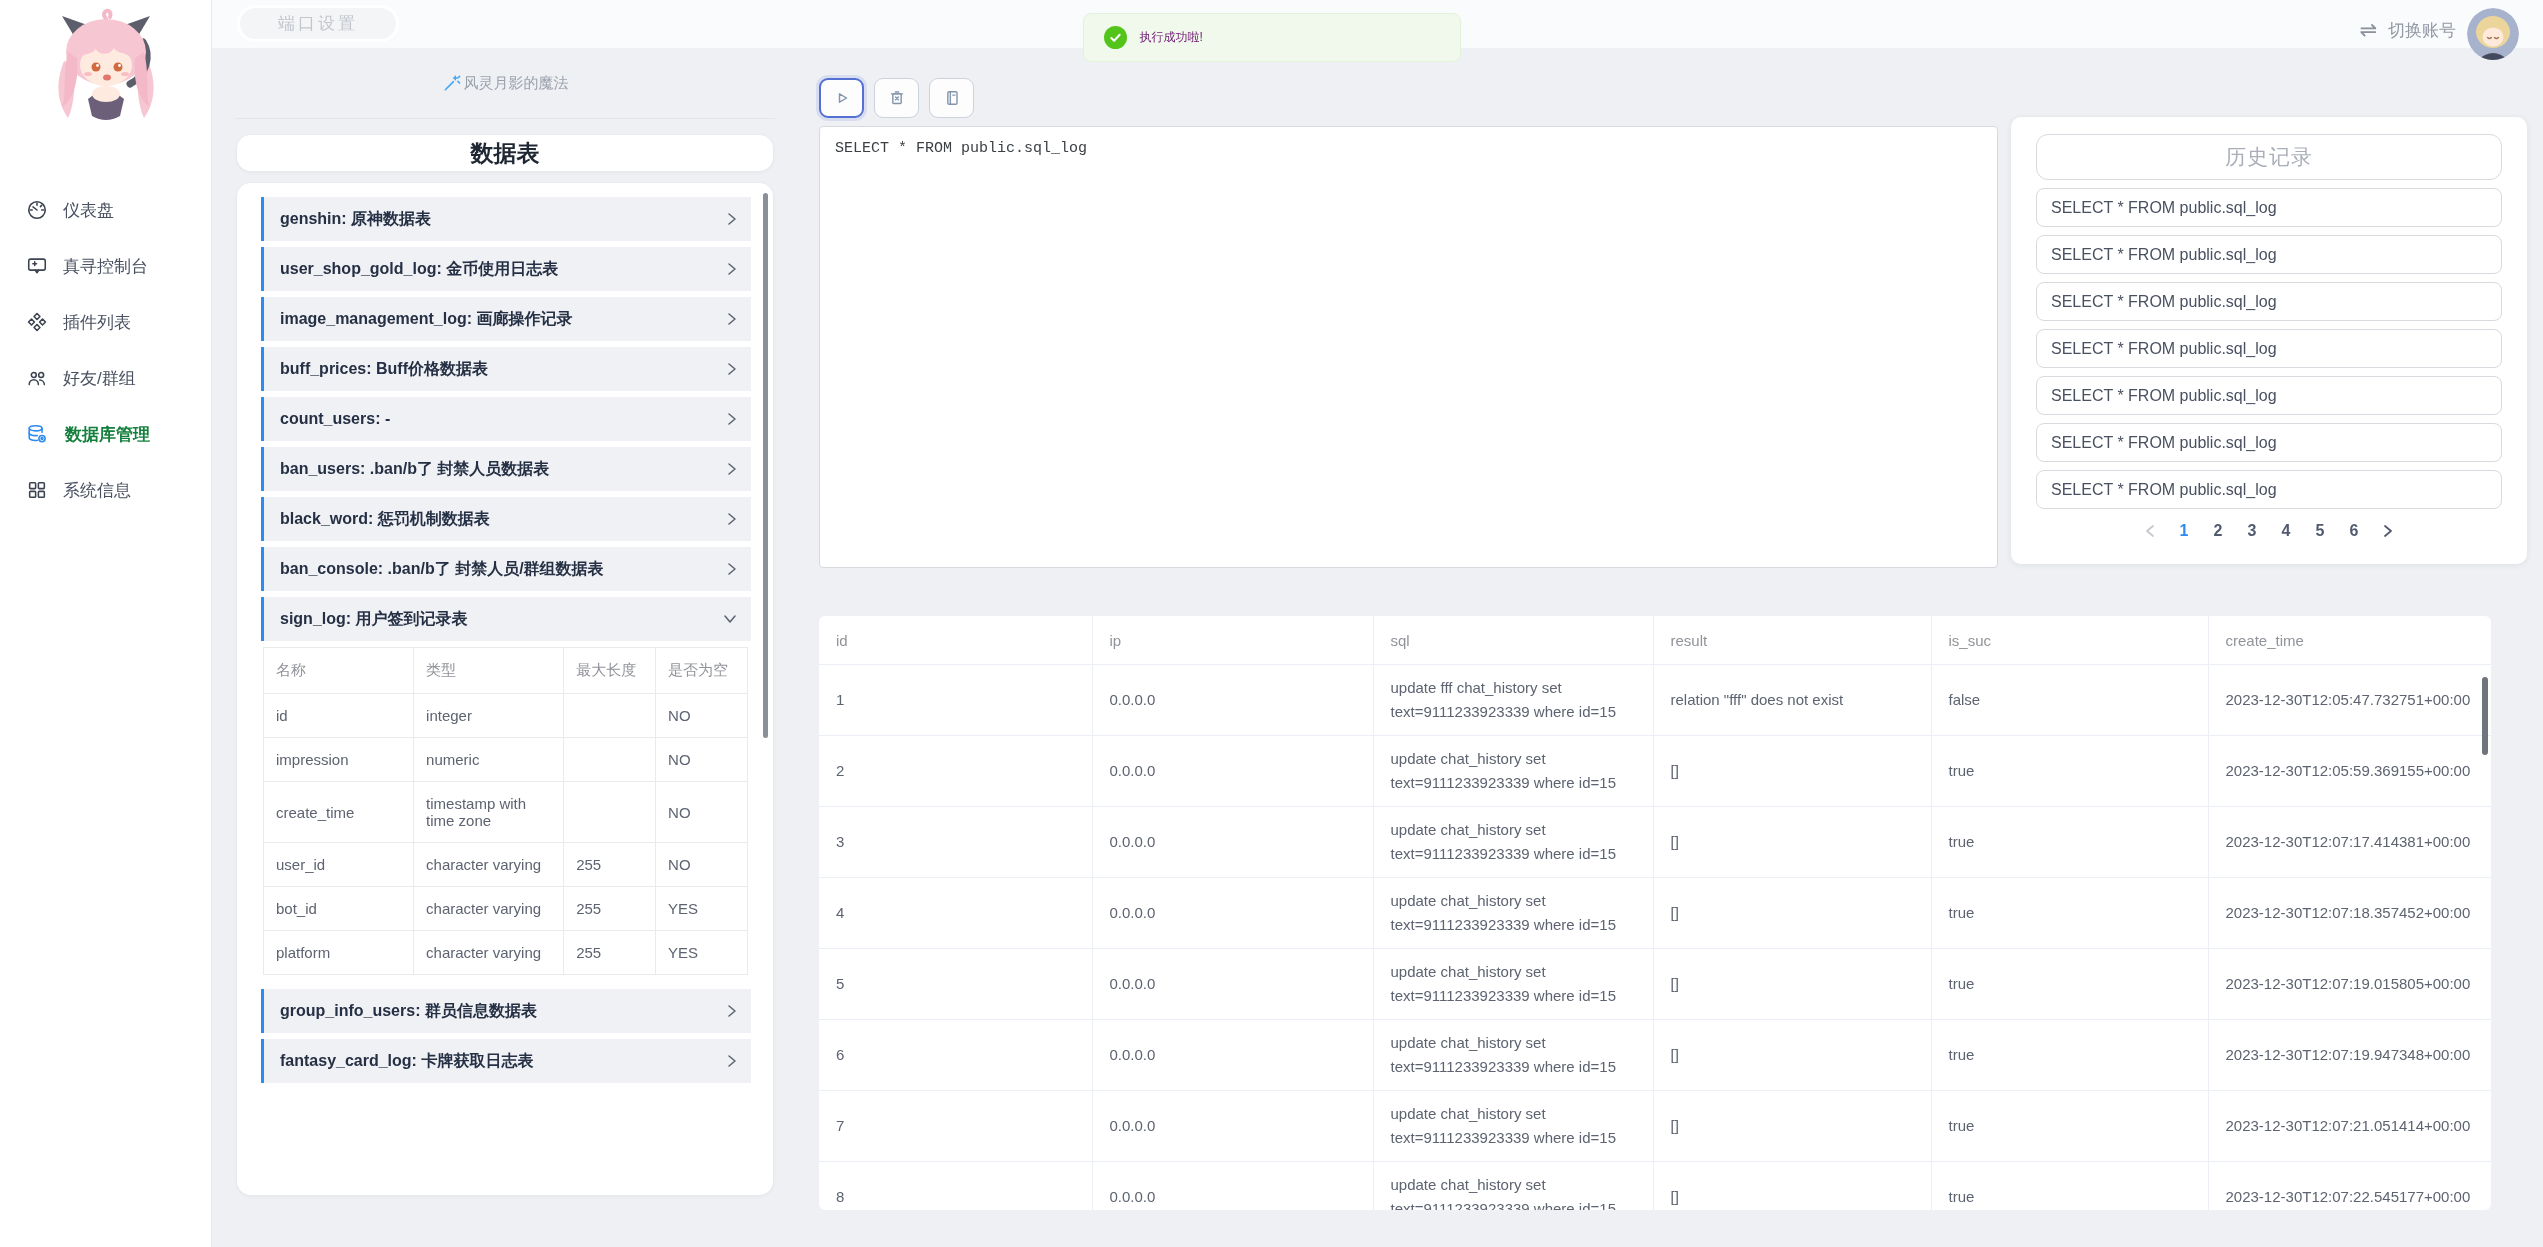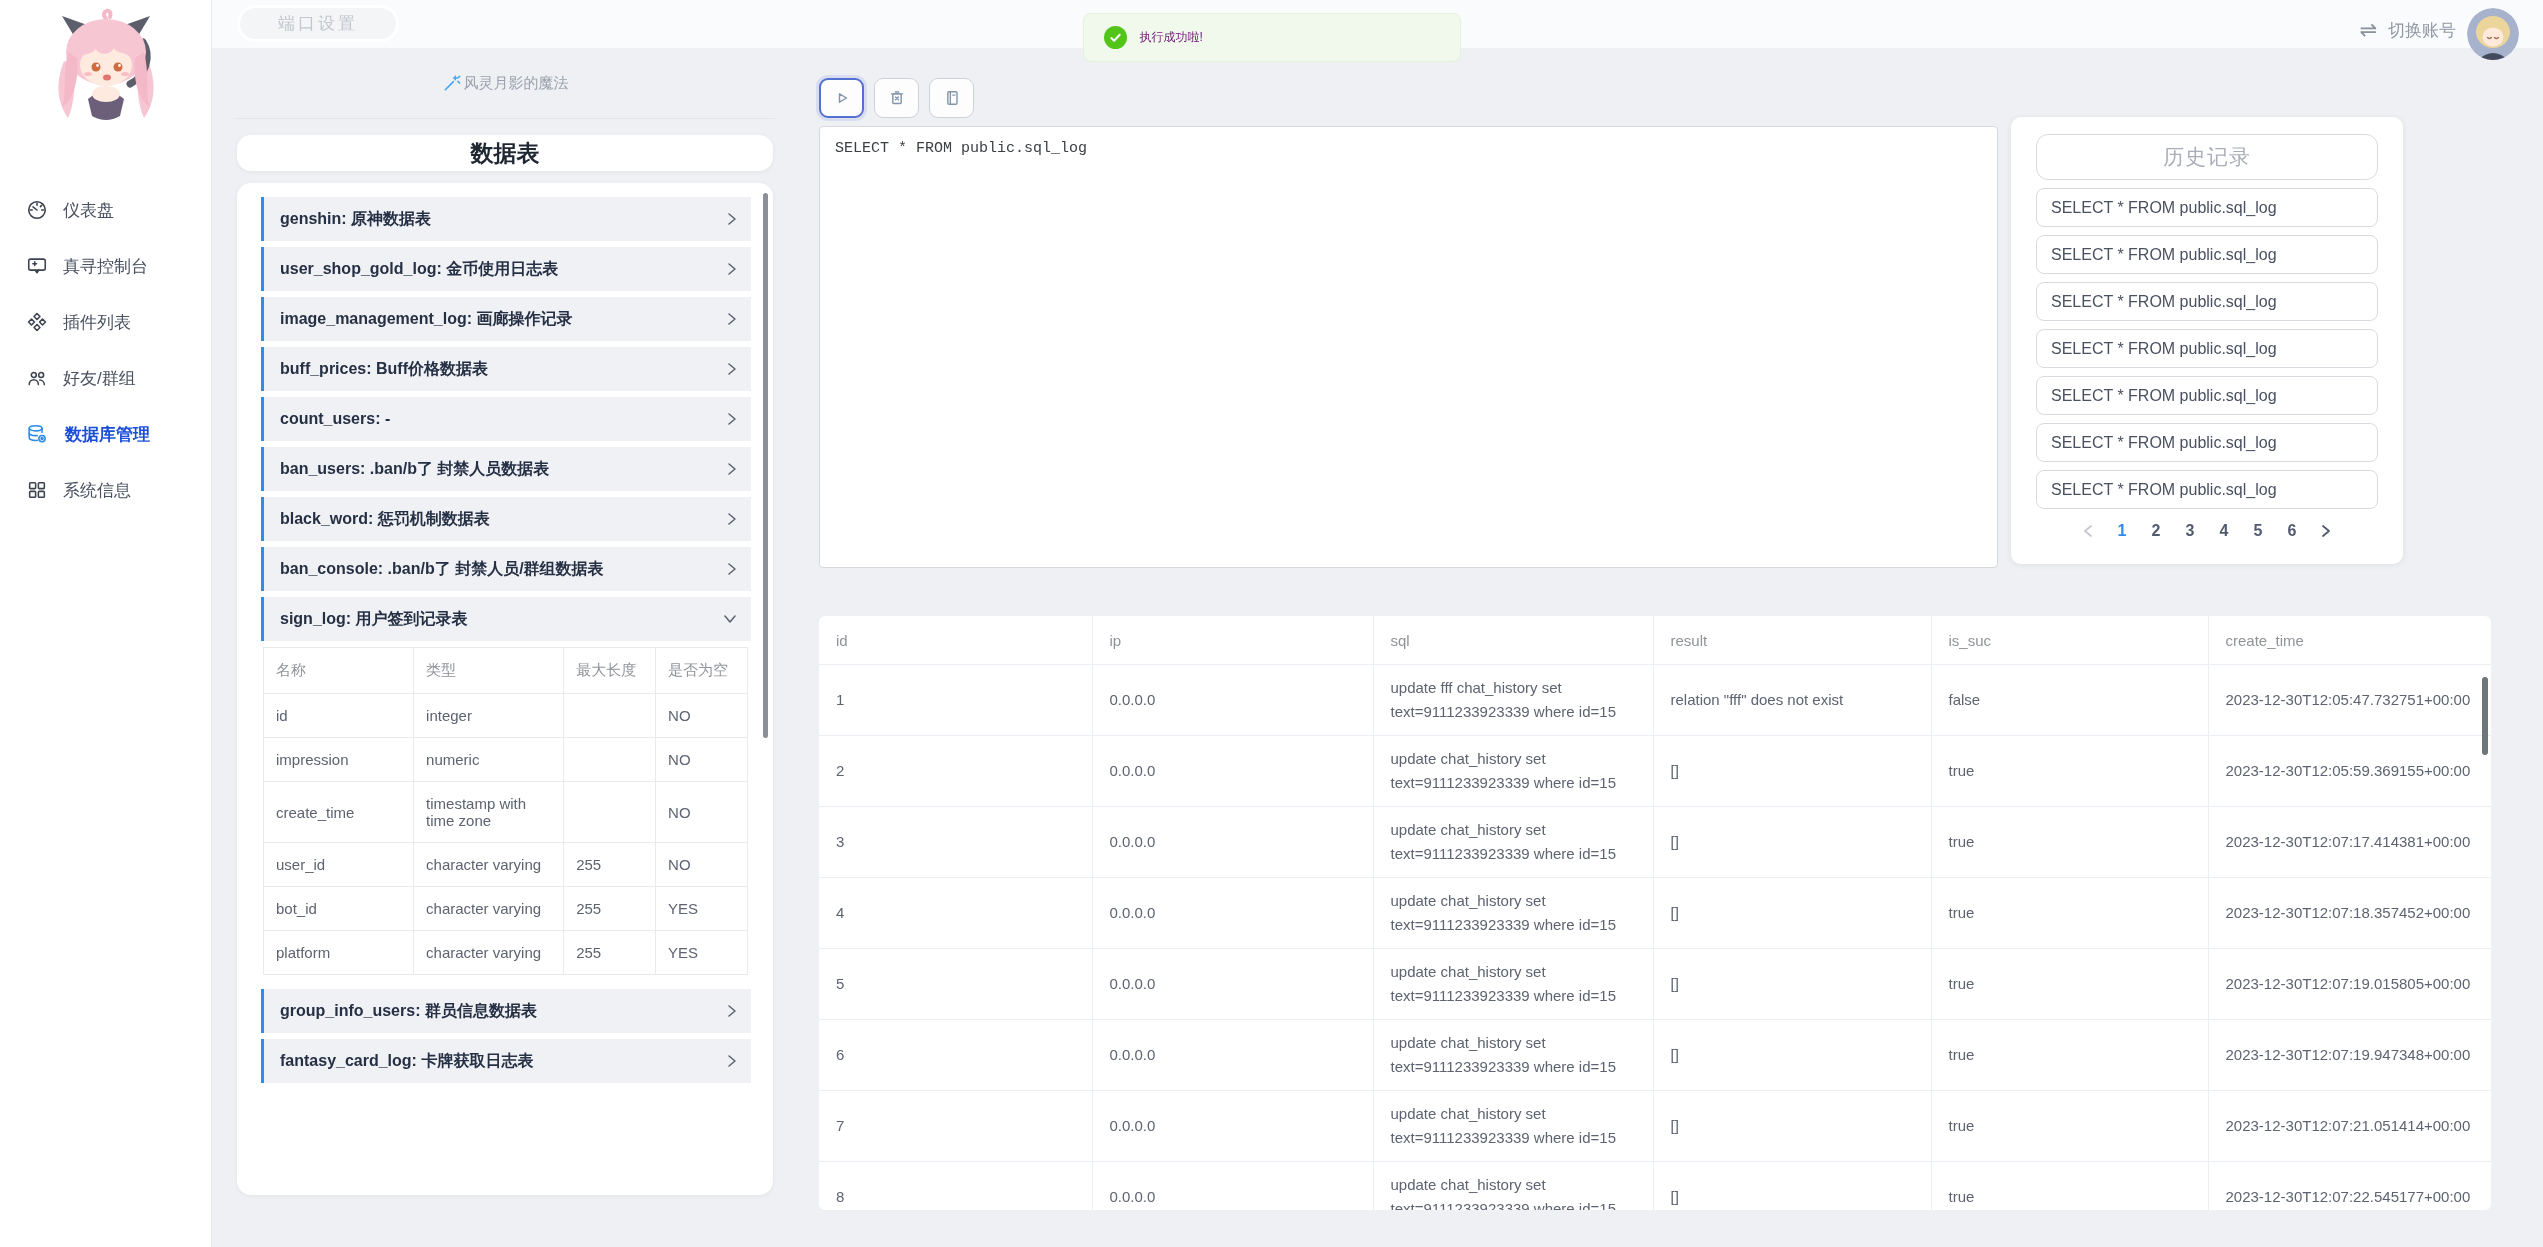--- a/index.html
+++ b/index.html
@@ -68,7 +68,7 @@
           z-index:3;cursor:text;}
 
   
-  .history{position:absolute;left:2011px;top:117px;width:392px;height:447px;background:#fff;
+  .history{position:absolute;left:2011px;top:117px;width:516px;height:447px;background:#fff;
            border-radius:10px;box-shadow:0 1px 6px rgba(31,35,41,.08);box-sizing:border-box;
            padding:17px 25px 0;z-index:3;}
   .h-title{height:44px;border:1px solid #d7dade;border-radius:12px;display:flex;align-items:center;

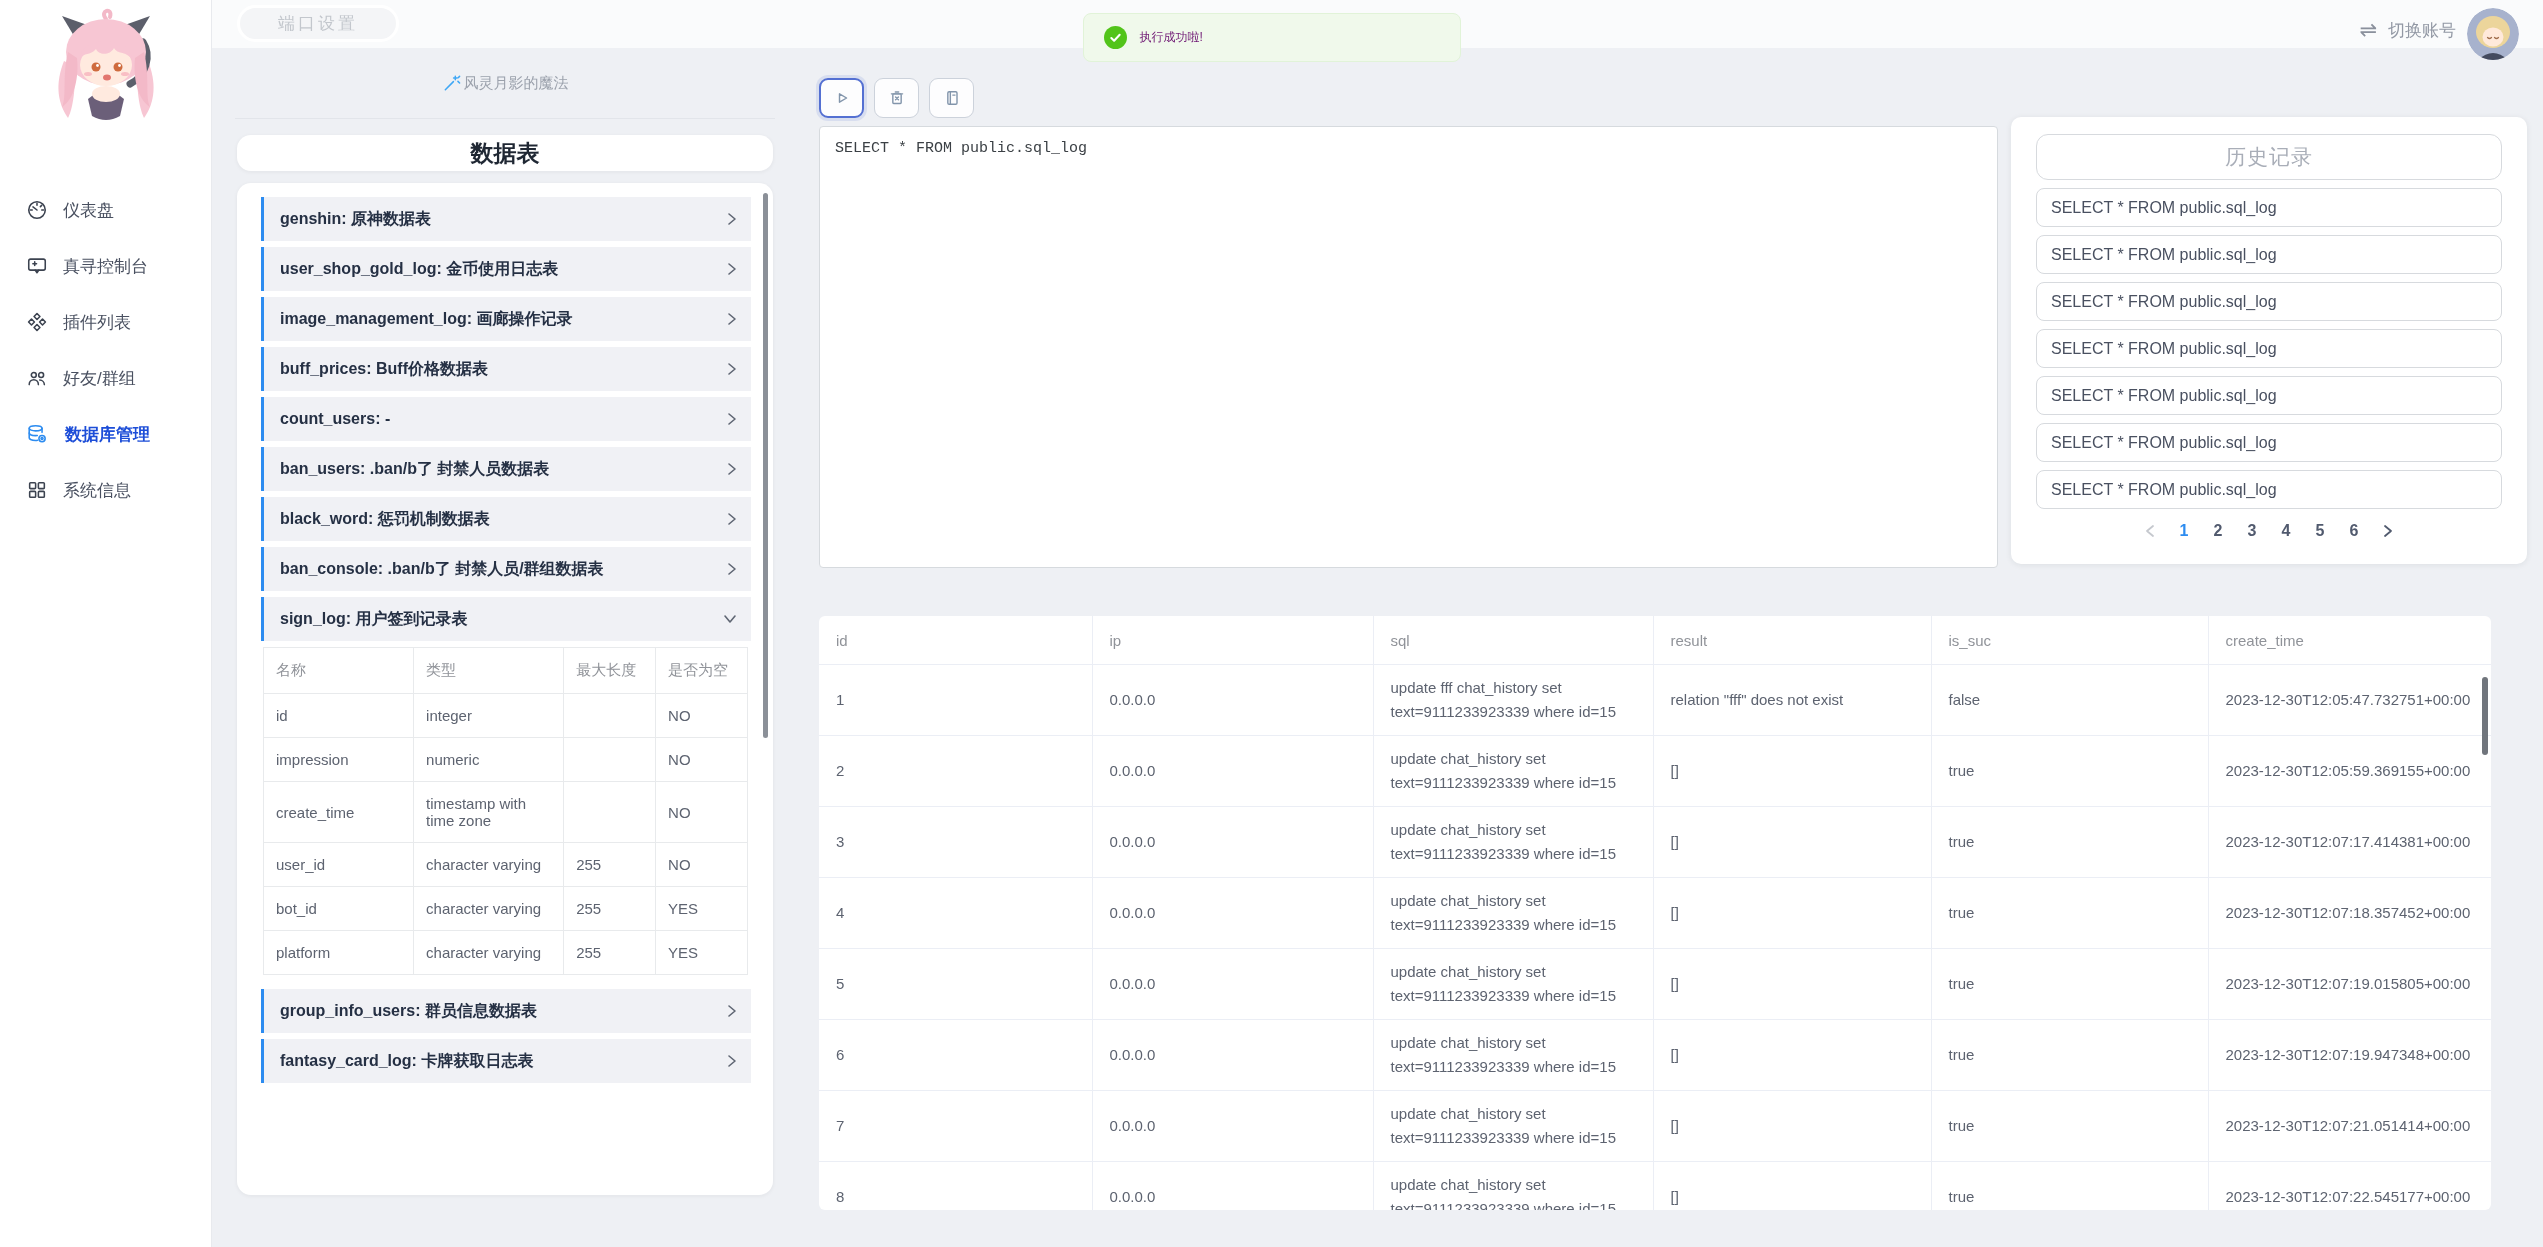--- a/index.html
+++ b/index.html
@@ -15,7 +15,7 @@
   .menu-item{display:flex;align-items:center;gap:15px;height:56px;padding-left:26px;
              font-size:17px;color:#495060;cursor:pointer;}
   .menu-item svg{stroke:#3c4350;fill:none;stroke-width:1.7;stroke-linecap:round;stroke-linejoin:round;}
-  .menu-item.active{color:#1d4ed8;font-weight:bold;gap:17px;}
+  .menu-item.active{color:#15803d;font-weight:bold;gap:17px;}
   .menu-item.active svg{stroke:#2d8cf0;}
 
   

